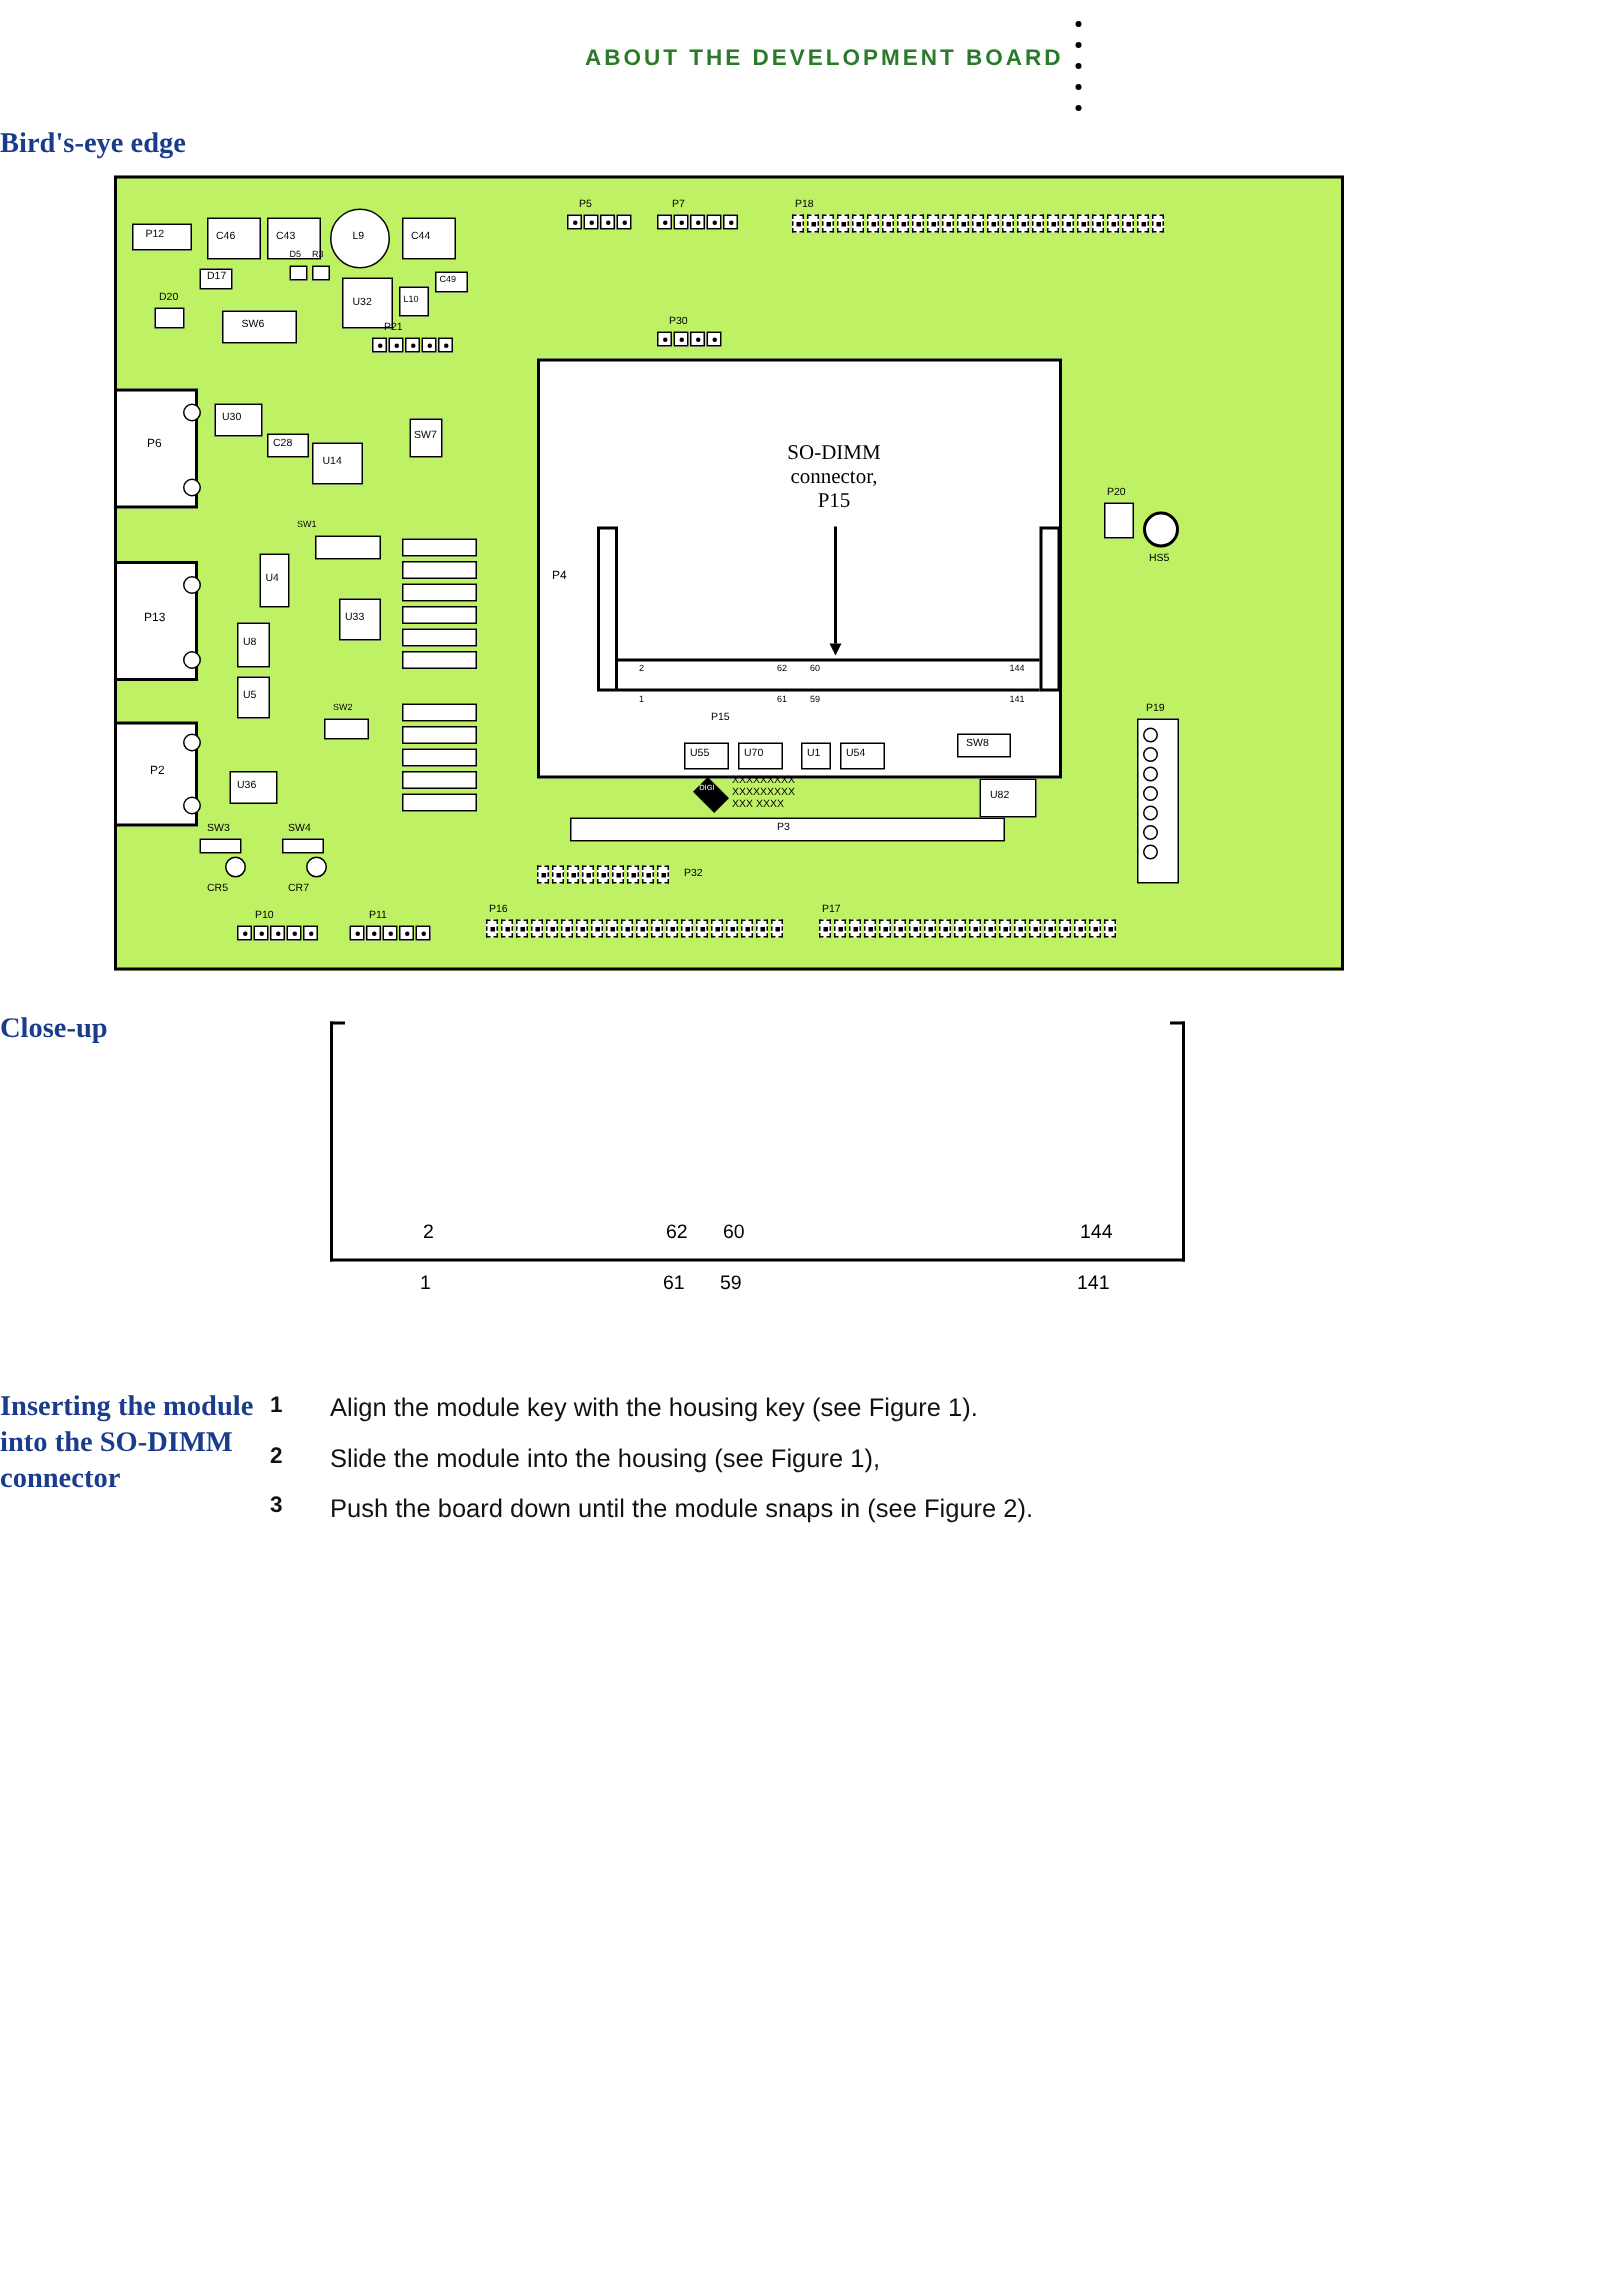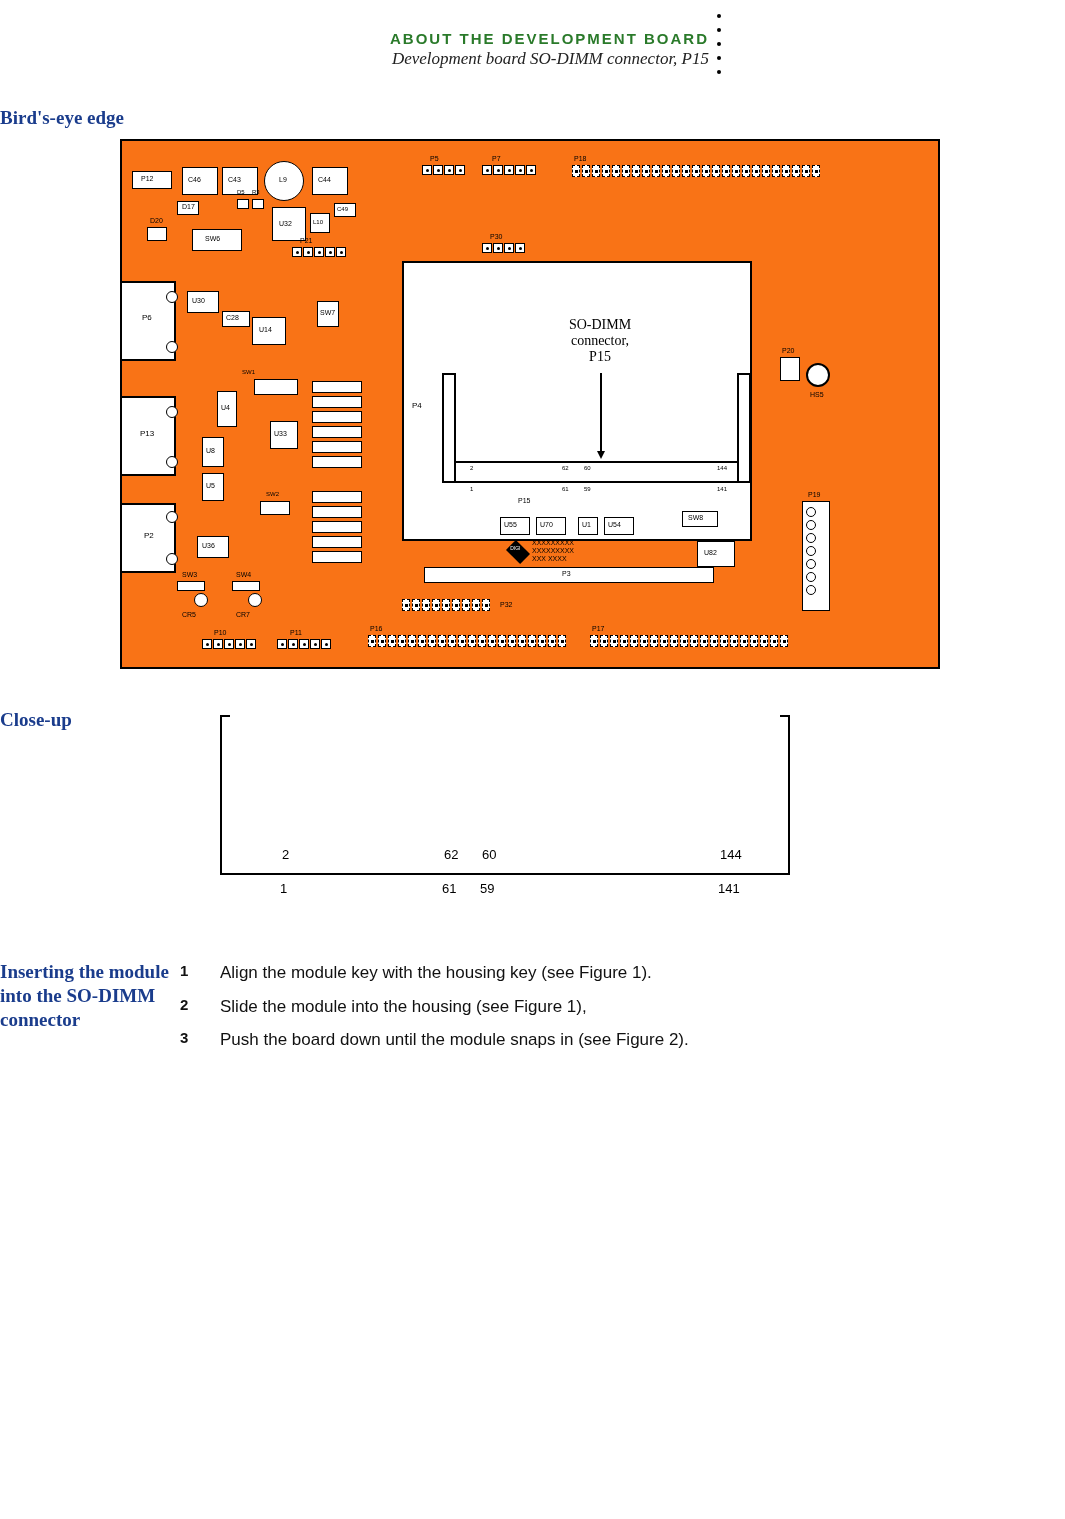--- a/index.html
+++ b/index.html
@@ -150,7 +150,6 @@
 
   <div class="running-head">
     <div class="line1">ABOUT THE DEVELOPMENT BOARD</div>
-    <div class="line2">Development board SO-DIMM connector, P15</div>
   </div>
 
   <div class="section-label sec-birdseye">Bird's-eye edge</div>

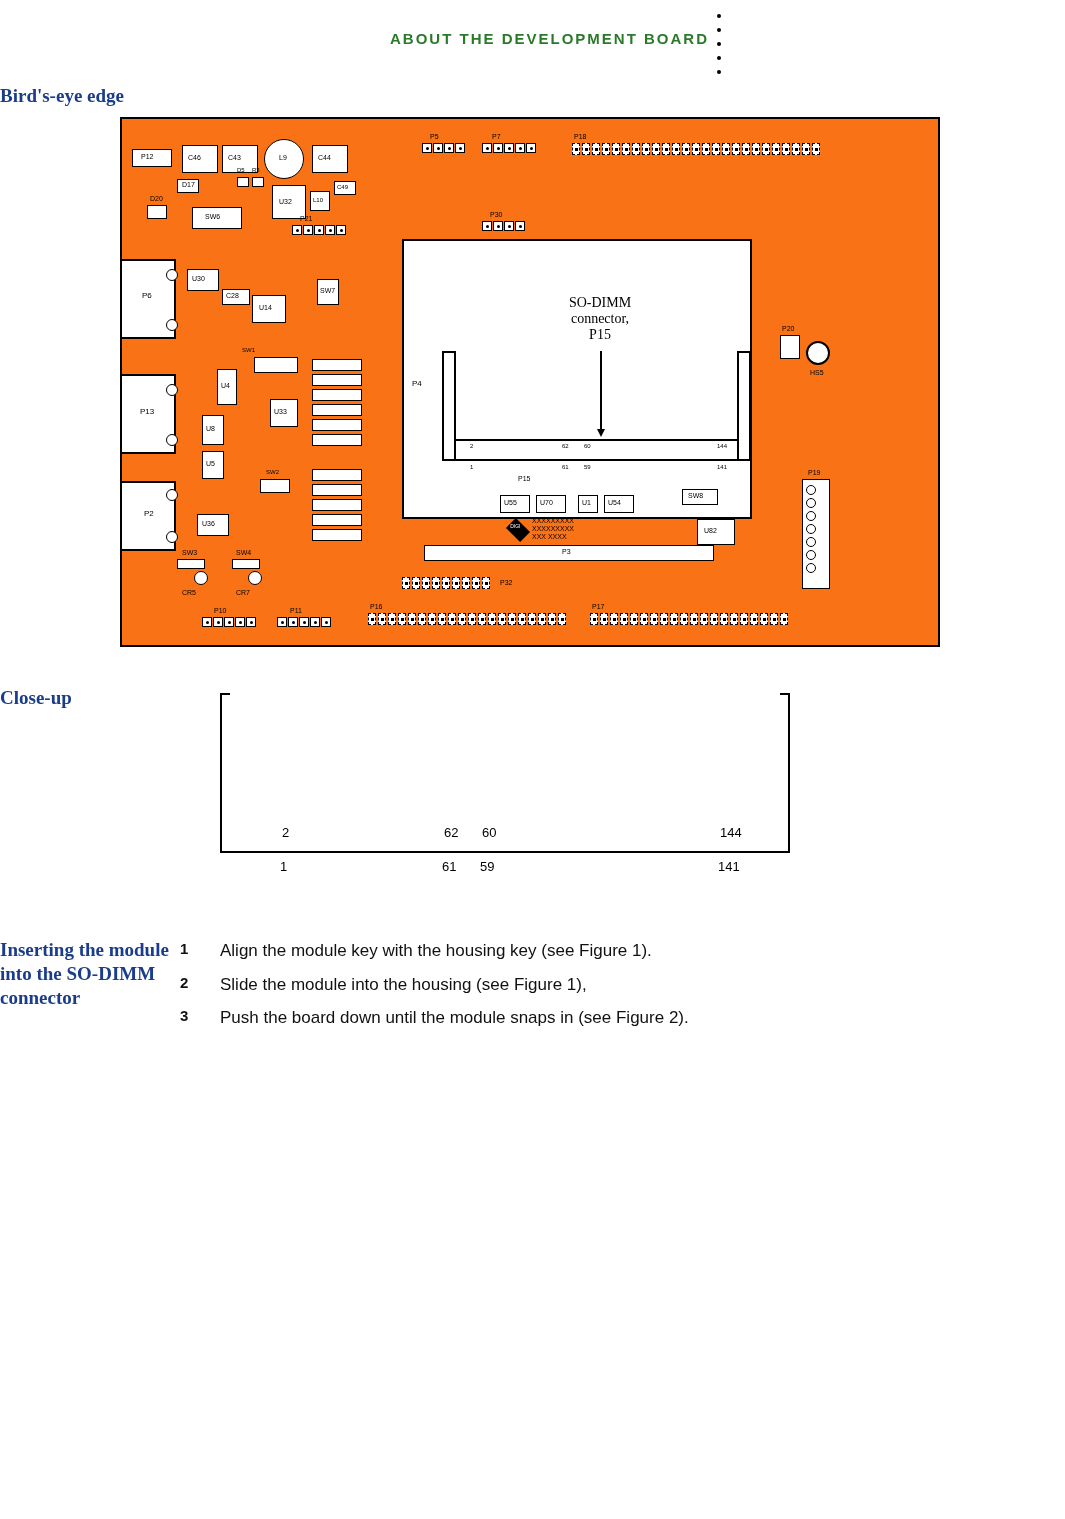--- a/index.html
+++ b/index.html
@@ -54,12 +54,12 @@
   }
   .sec-birdseye { margin-left: 0; margin-bottom: 10px; }
   .board-figure {
-    margin-left: 120px;
+    margin-left: 76px;
     width: 820px;
     height: 530px;
     border: 2px solid #000;
     position: relative;
-    background: #f97316;
+    background: #bef264;
     overflow: hidden;
   }
   

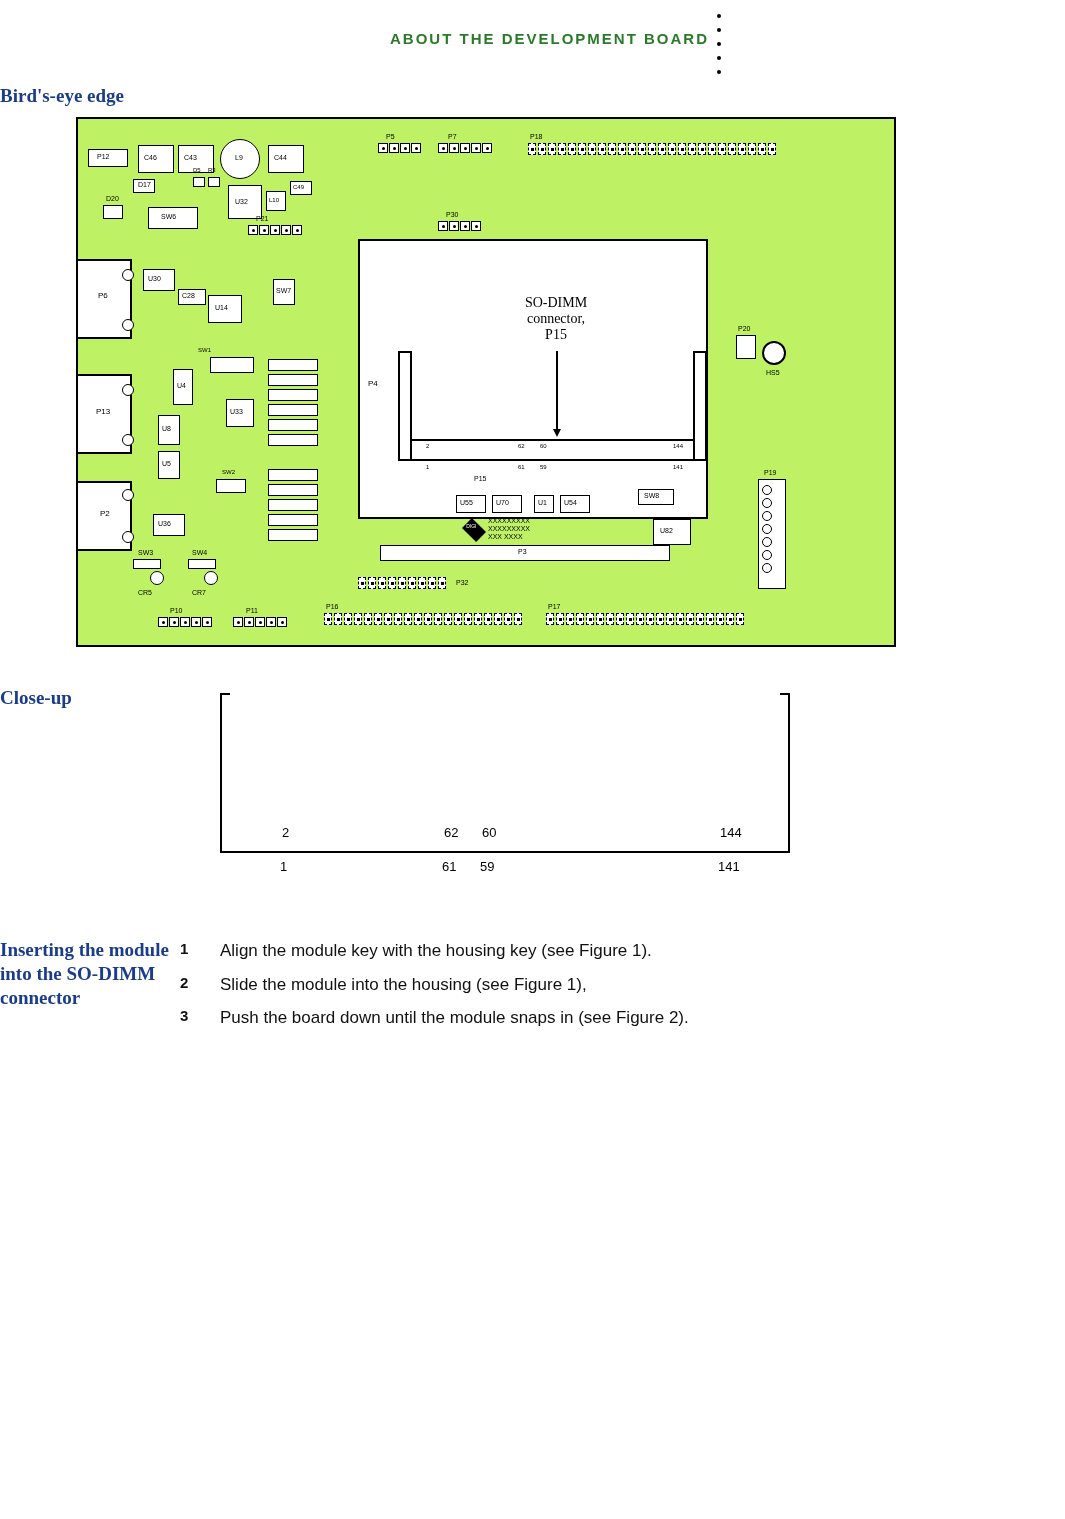--- a/index.html
+++ b/index.html
@@ -84,7 +84,7 @@
   .digi-logo { position:absolute; width:20px; height:14px; background:#000; transform:rotate(45deg);}
   .digi-logo::after { content:"DIGI"; color:#fff; font-family:Arial; font-size:5px; position:absolute; left:0; top:3px; transform:rotate(-45deg);}
   
-  .sec-closeup { margin: 40px 0 16px 0; }
+  .sec-closeup { margin: 28px 0 16px 0; }
   .closeup-figure { margin-left: 220px; width: 570px; }
   .closeup-bracket {
     position: relative;

